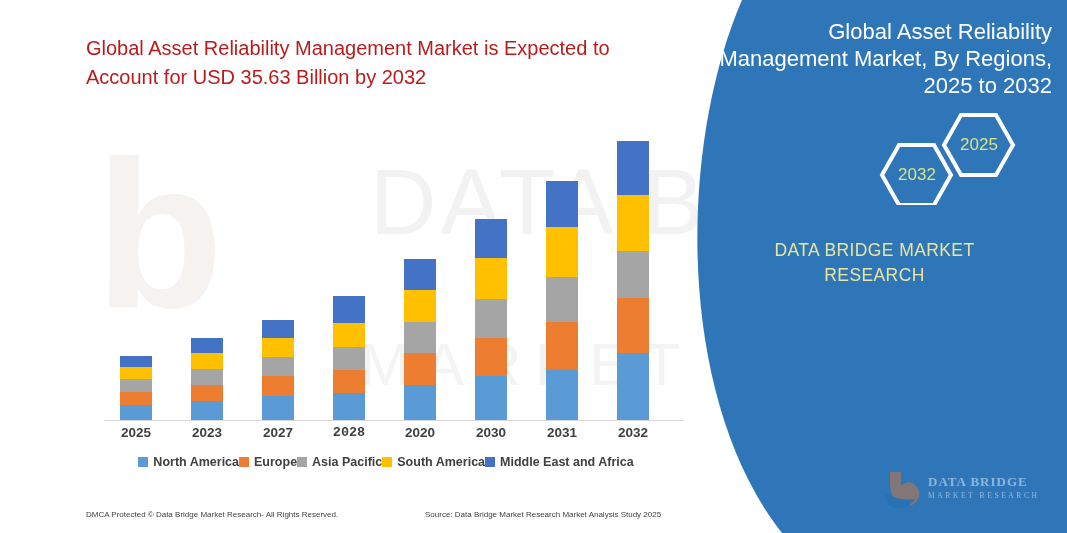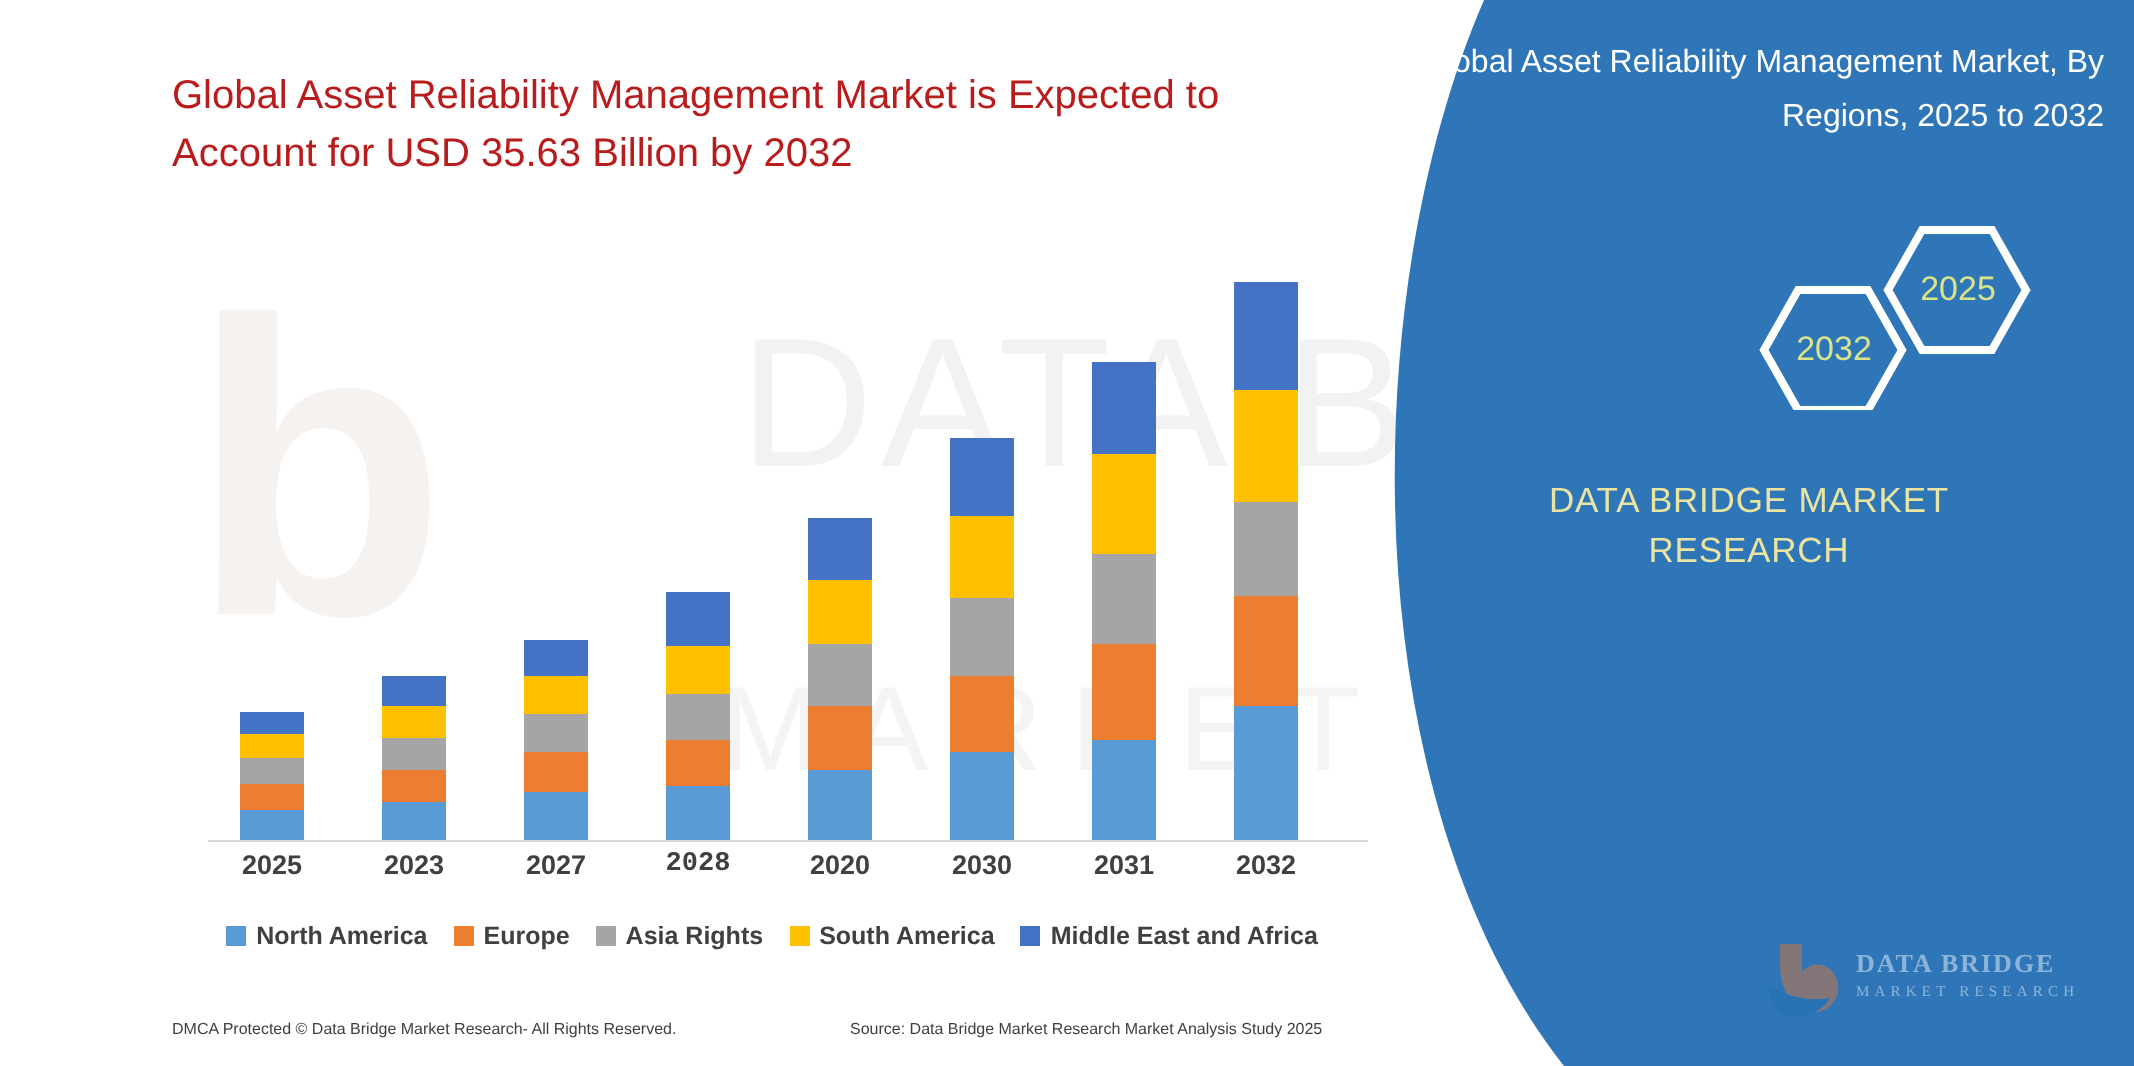--- a/index.html
+++ b/index.html
@@ -44,7 +44,7 @@
   .panel-title{
     position:absolute;left:30px;top:18px;width:355px;
     text-align:right;color:#ffffff;
-    font-size:16px;line-height:27px;font-weight:400;
+    font-size:22px;line-height:27px;font-weight:400;
     font-family:"Liberation Sans", sans-serif;
   }
 

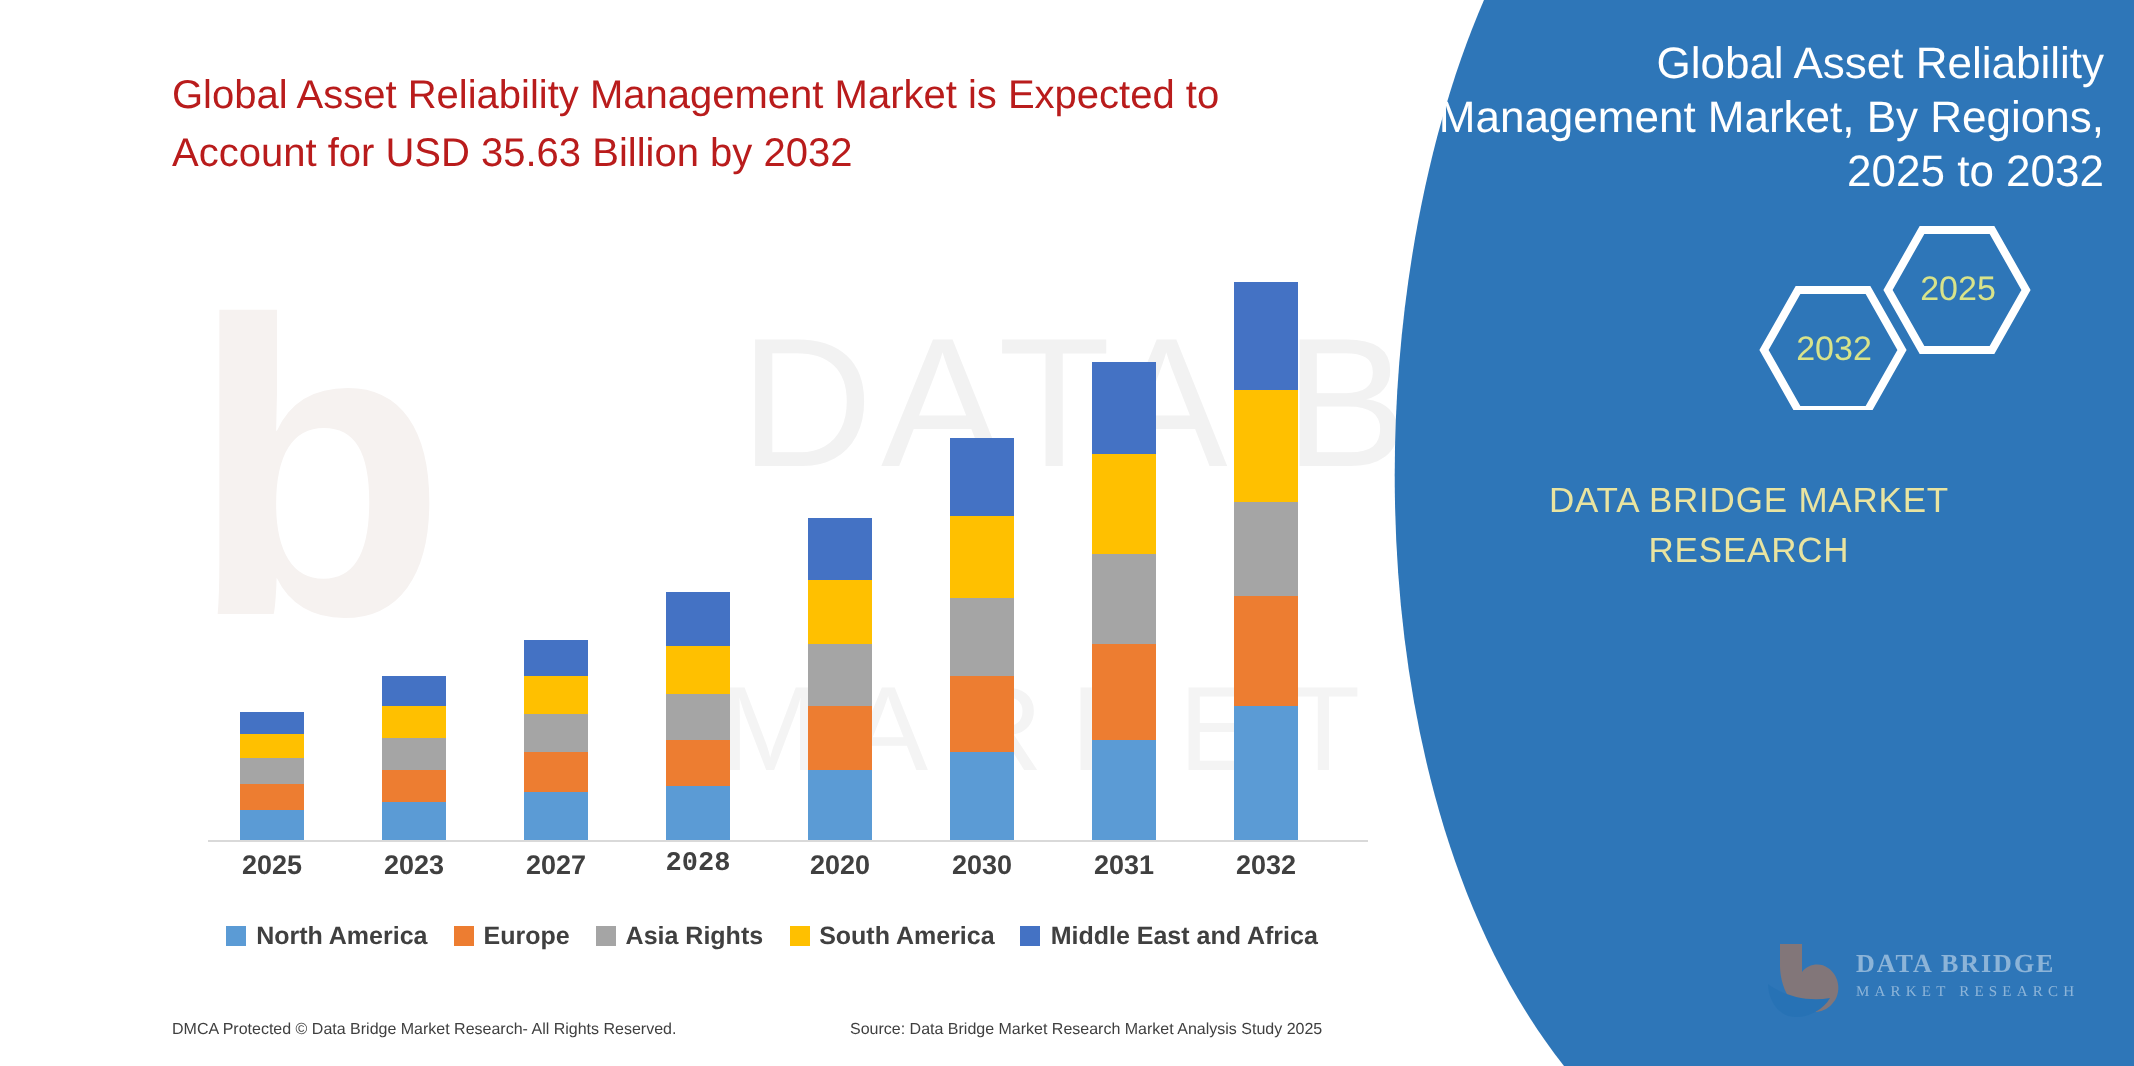--- a/index.html
+++ b/index.html
@@ -96,7 +96,7 @@
 
   .legend{
     position:absolute;left:86px;top:455px;width:600px;height:20px;
-    display:flex;justify-content:center;align-items:flex-end;gap:13px;
+    display:flex;justify-content:center;align-items:flex-start;
   }
   .lg{display:flex;align-items:center;gap:5px;}
   .lgsw{width:10px;height:10px;display:inline-block;}

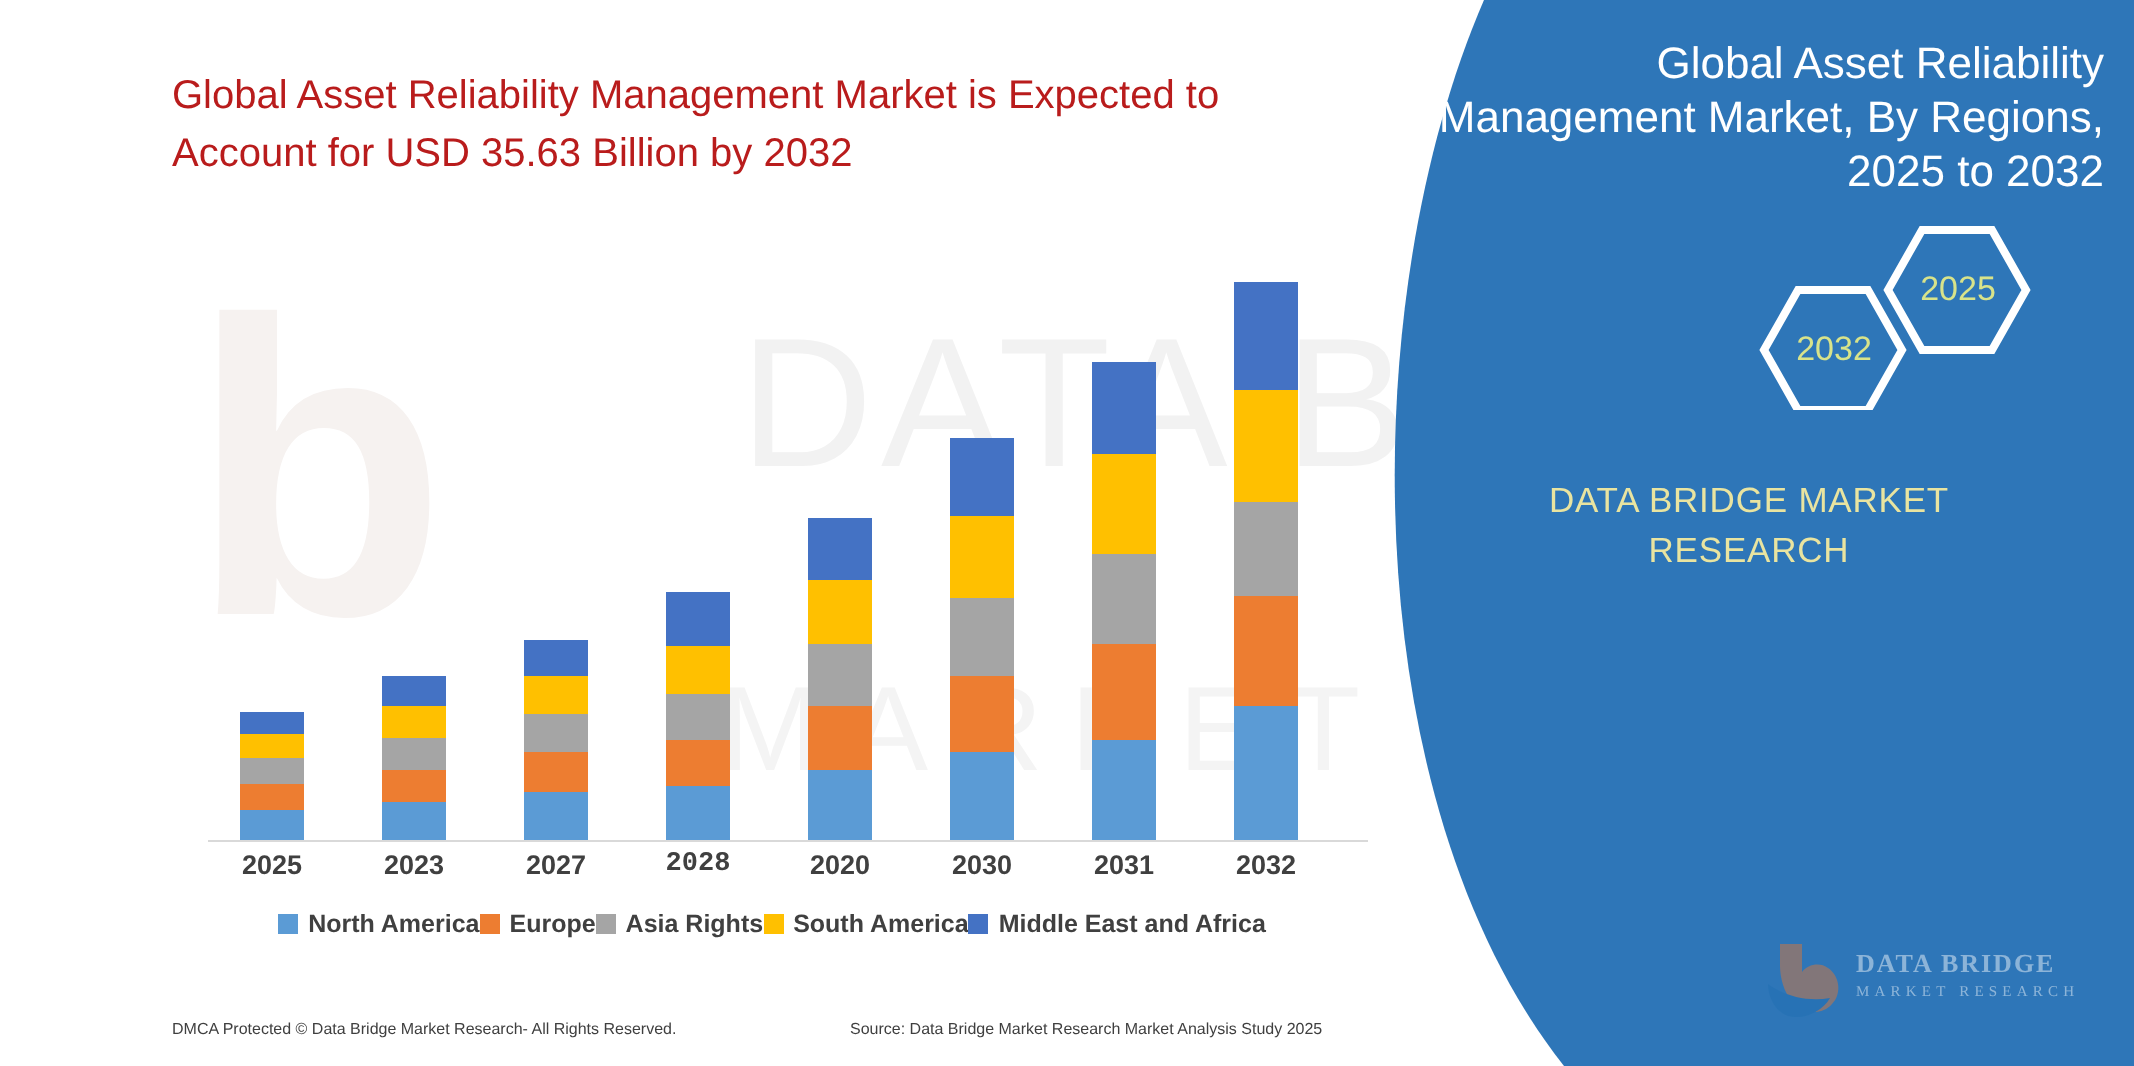--- a/index.html
+++ b/index.html
@@ -207,7 +207,7 @@
       </div>
       <div class="lg">
         <span class="lgsw" style="background: rgb(165, 165, 165);"></span>
-        <span class="lgtx">Asia Rights</span>
+        <span class="lgtx">Asia Pacific</span>
       </div>
       <div class="lg">
         <span class="lgsw" style="background: rgb(255, 192, 0);"></span>

